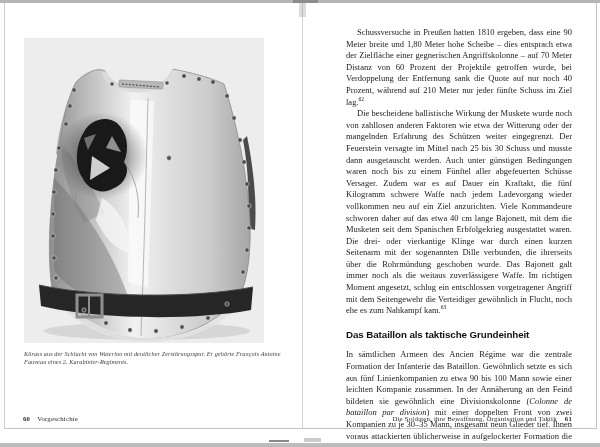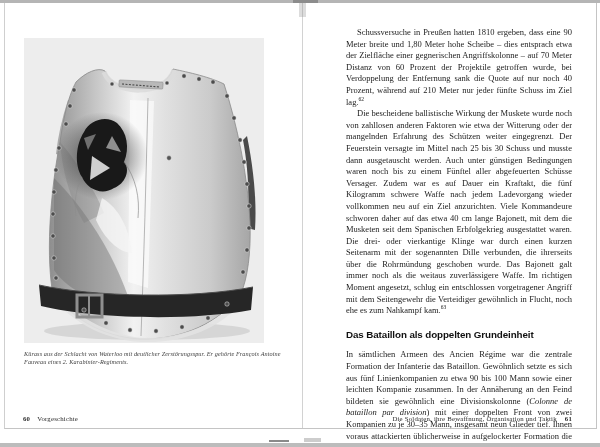--- a/index.html
+++ b/index.html
@@ -151,7 +151,7 @@
       <div class="textblock">
         <p class="indent"><span>Schussversuche in Preußen hatten 1810 ergeben, dass eine 90 Meter breite und 1,80 Meter hohe Scheibe – dies entsprach etwa der Zielfläche einer gegnerischen Angriffskolonne – auf 70 Meter Distanz von 60 Prozent der Projektile getroffen wurde, bei Verdoppelung der Entfernung sank die Quote auf nur noch 40 Prozent, während auf 210 Meter nur jeder fünfte Schuss im Ziel lag.</span><sup>62</sup></p>
         <p class="indent"><span>Die bescheidene ballistische Wirkung der Muskete wurde noch von zahllosen anderen Faktoren wie etwa der Witterung oder der mangelnden Erfahrung des Schützen weiter eingegrenzt. Der Feuerstein versagte im Mittel nach 25 bis 30 Schuss und musste dann ausgetauscht werden. Auch unter günstigen Bedingungen waren noch bis zu einem Fünftel aller abgefeuerten Schüsse Versager. Zudem war es auf Dauer ein Kraftakt, die fünf Kilogramm schwere Waffe nach jedem Ladevorgang wieder vollkommen neu auf ein Ziel anzurichten. Viele Kommandeure schworen daher auf das etwa 40 cm lange Bajonett, mit dem die Musketen seit dem Spanischen Erbfolgekrieg ausgestattet waren. Die drei- oder vierkantige Klinge war durch einen kurzen Seitenarm mit der sogenannten Dille verbunden, die ihrerseits über die Rohrmündung geschoben wurde. Das Bajonett galt immer noch als die weitaus zuverlässigere Waffe. Im richtigen Moment angesetzt, schlug ein entschlossen vorgetragener Angriff mit dem Seitengewehr die Verteidiger gewöhnlich in Flucht, noch ehe es zum Nahkampf kam.</span><sup>63</sup></p>
-        <h2 class="sect">Das Bataillon als doppelten Grundeinheit</h2>
+        <h2 class="sect">Das Bataillon als taktische Grundeinheit</h2>
         <p><span>In sämtlichen Armeen des Ancien Régime war die zentrale Formation der Infanterie das Bataillon. Gewöhnlich setzte es sich aus fünf Linienkompanien zu etwa 90 bis 100 Mann sowie einer leichten Kompanie zusammen. In der Annäherung an den Feind bildeten sie gewöhnlich eine Divisionskolonne (</span><span class="it">Colonne de bataillon par division</span><span>) mit einer doppelten Front von zwei Kompanien zu je 30–35 Mann, insgesamt neun Glieder tief. Ihnen voraus attackierten üblicherweise in aufgelockerter Formation die Schützen der leichten Kompanie, die bei den Franzosen </span></p>
       </div>
 

